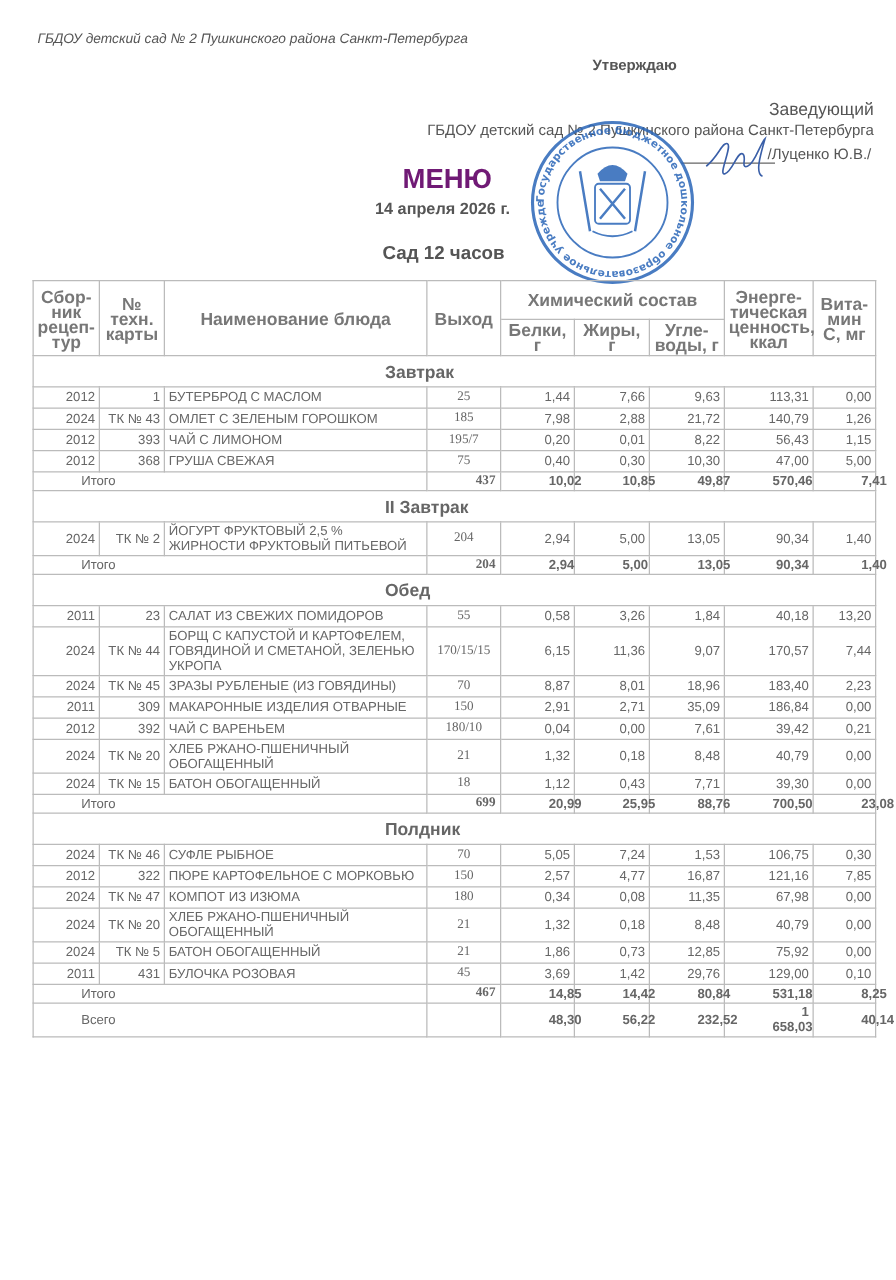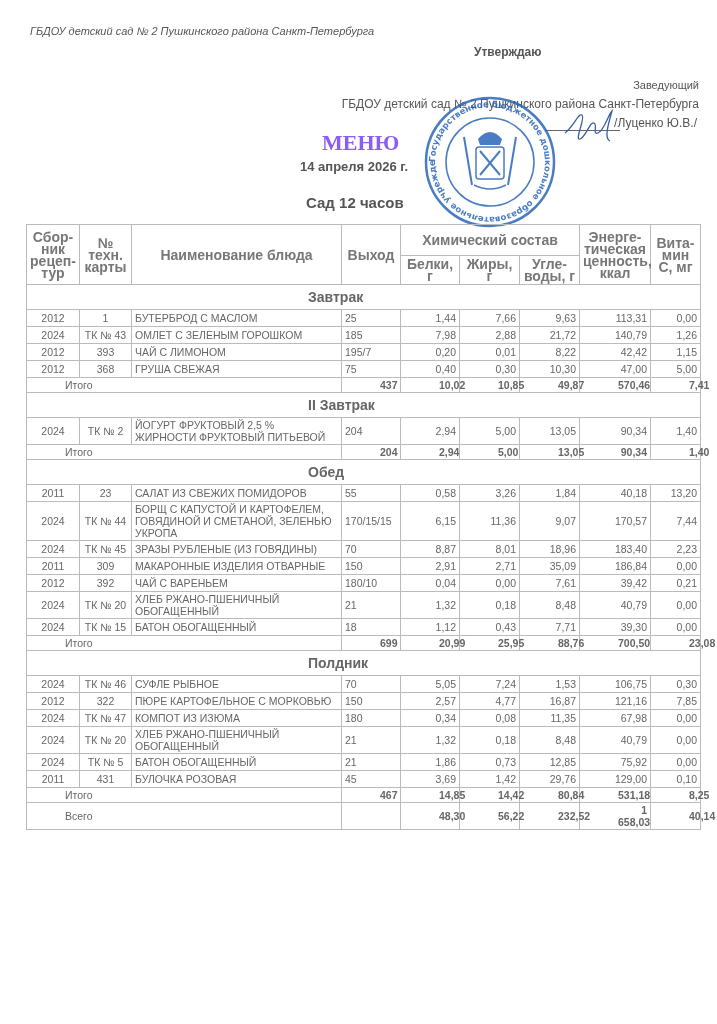--- a/index.html
+++ b/index.html
@@ -18,7 +18,7 @@
   }
   .head-pos {
     position: absolute; right: 18px; top: 79px;
-    font-size: 11px; color: #555; text-align: center;
+    font-size: 14px; color: #555; text-align: center;
   }
   .head-org {
     position: absolute; right: 18px; top: 97px;

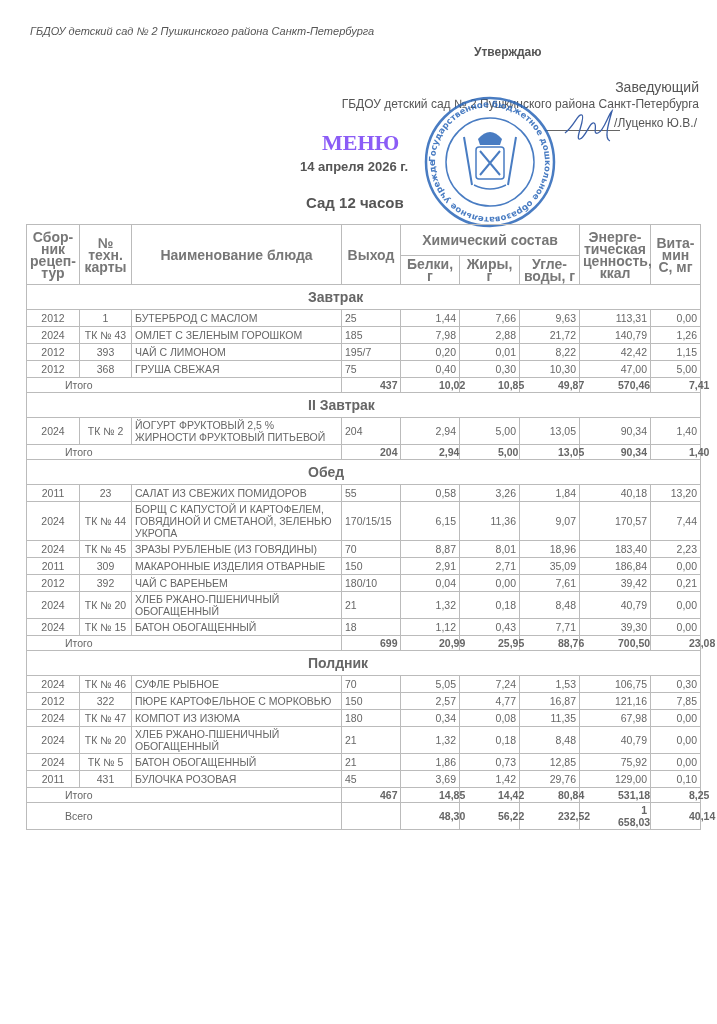--- a/index.html
+++ b/index.html
@@ -37,7 +37,7 @@
   }
   .menu-title {
     position: absolute; left: 322px; top: 130px;
-    font-family: Liberation Serif, serif; font-weight: bold; font-size: 22px; color: #8b5cf6;
+    font-family: Liberation Sans, sans-serif; font-weight: bold; font-size: 22px; color: #701a75;
   }
   .menu-date {
     position: absolute; left: 300px; top: 159px;

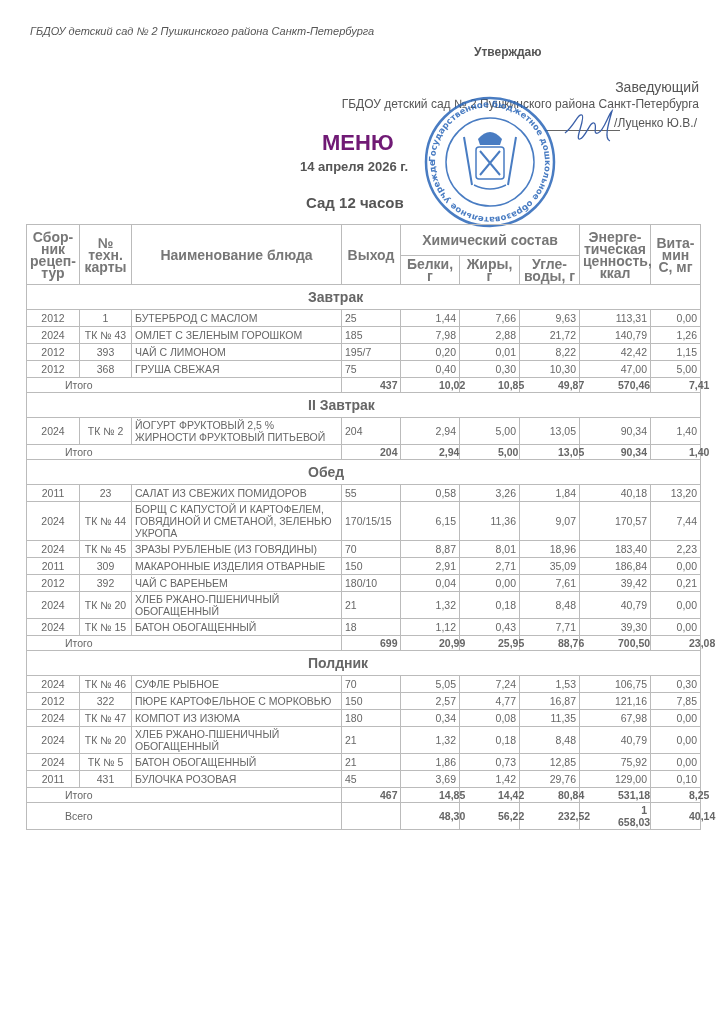--- a/index.html
+++ b/index.html
@@ -62,7 +62,7 @@
   table.menu th {
     font-weight: bold; color: #777; text-align: center; font-size: 14px;
   }
-  .c-book, .c-card { text-align: center; }
+  .c-book, .c-card { text-align: right; }
   .c-name { text-align: left; }
   .c-out { text-align: left; }
   .num { text-align: right; }

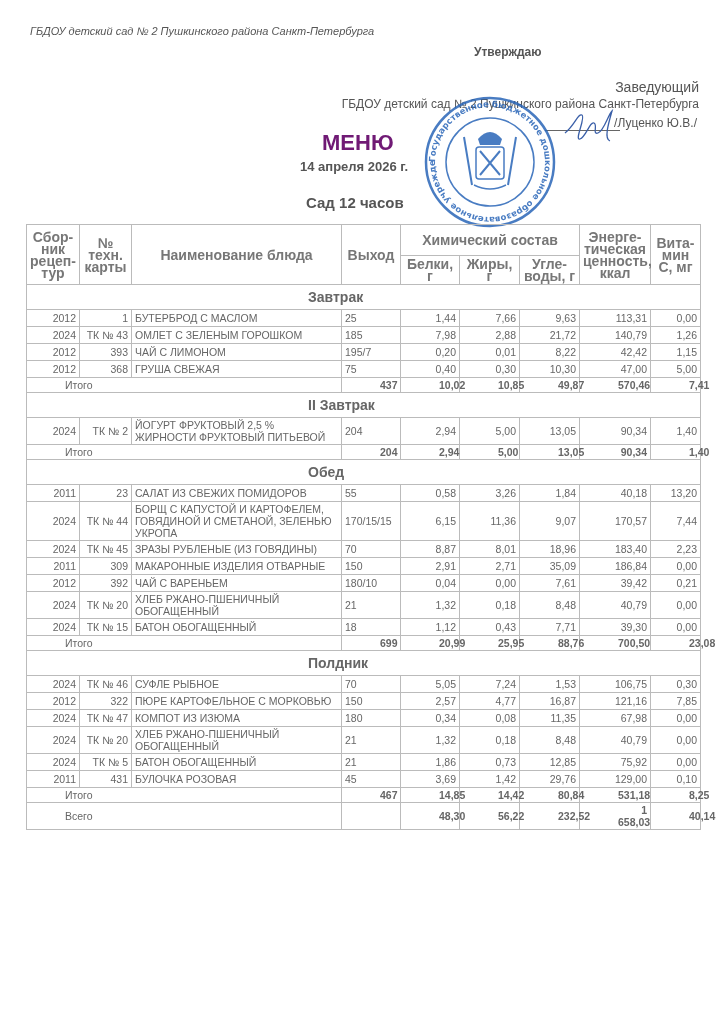--- a/index.html
+++ b/index.html
@@ -64,7 +64,7 @@
   }
   .c-book, .c-card { text-align: right; }
   .c-name { text-align: left; }
-  .c-out { text-align: left; }
+  .c-out { text-align: center; font-family: Liberation Serif, serif; }
   .num { text-align: right; }
   tr.section td {
     font-size: 14px; font-weight: bold; color: #666; height: 22px;

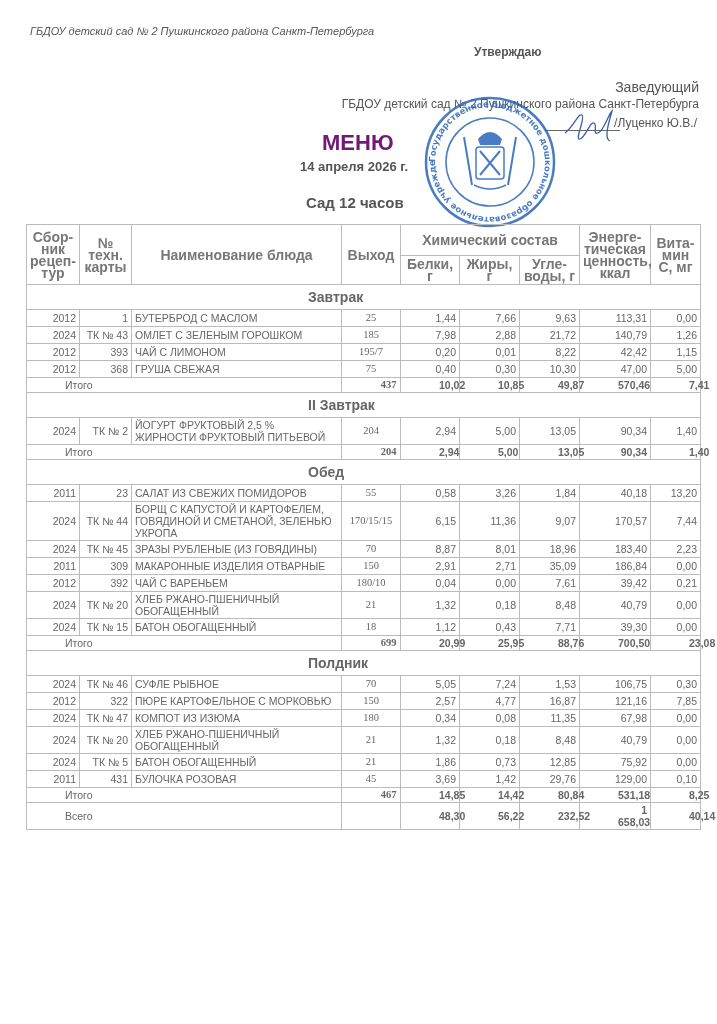--- a/index.html
+++ b/index.html
@@ -171,7 +171,7 @@
         <td class="num">0,20</td>
         <td class="num">0,01</td>
         <td class="num">8,22</td>
-        <td class="num">42,42</td>
+        <td class="num">56,43</td>
         <td class="num">1,15</td>
       </tr>
       <tr class="item">

